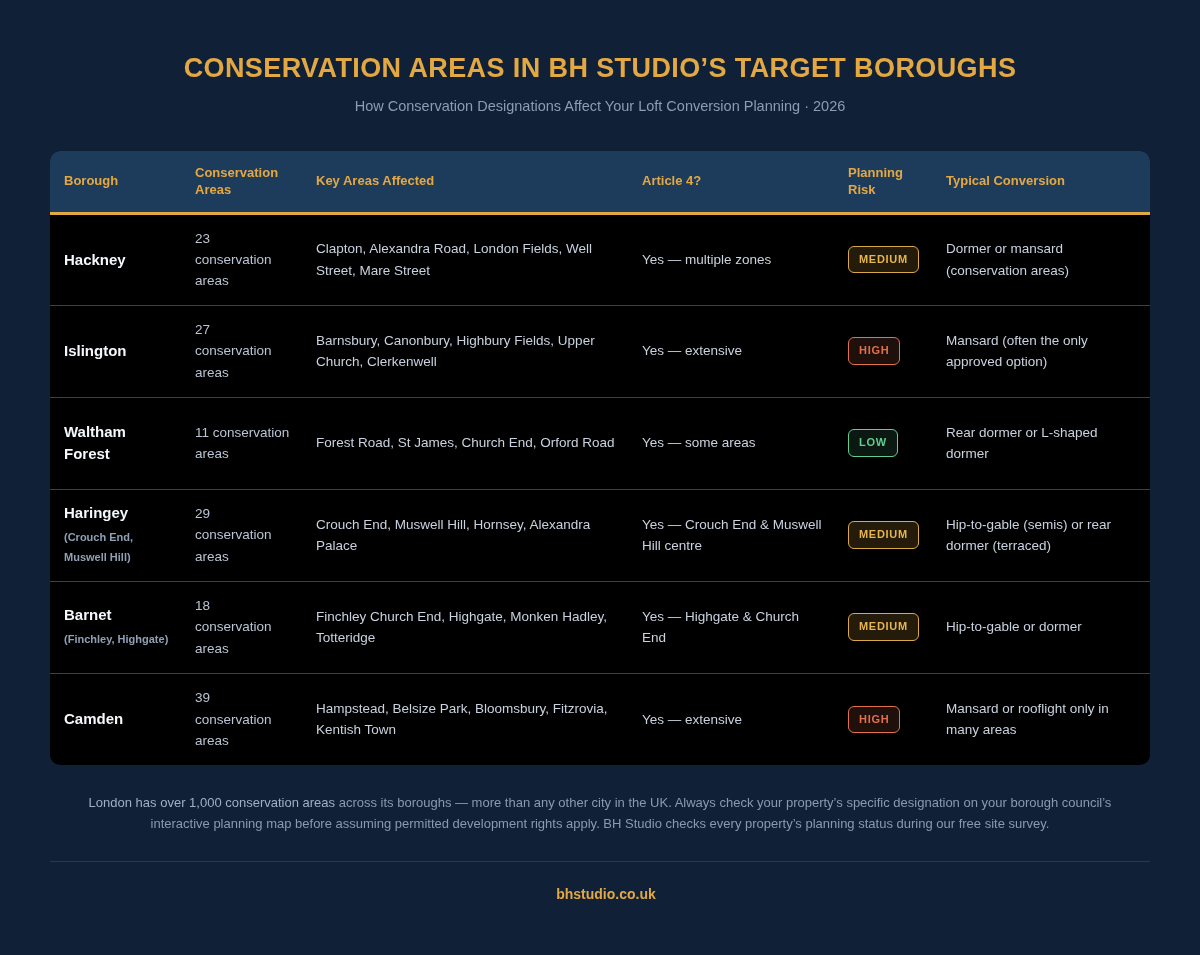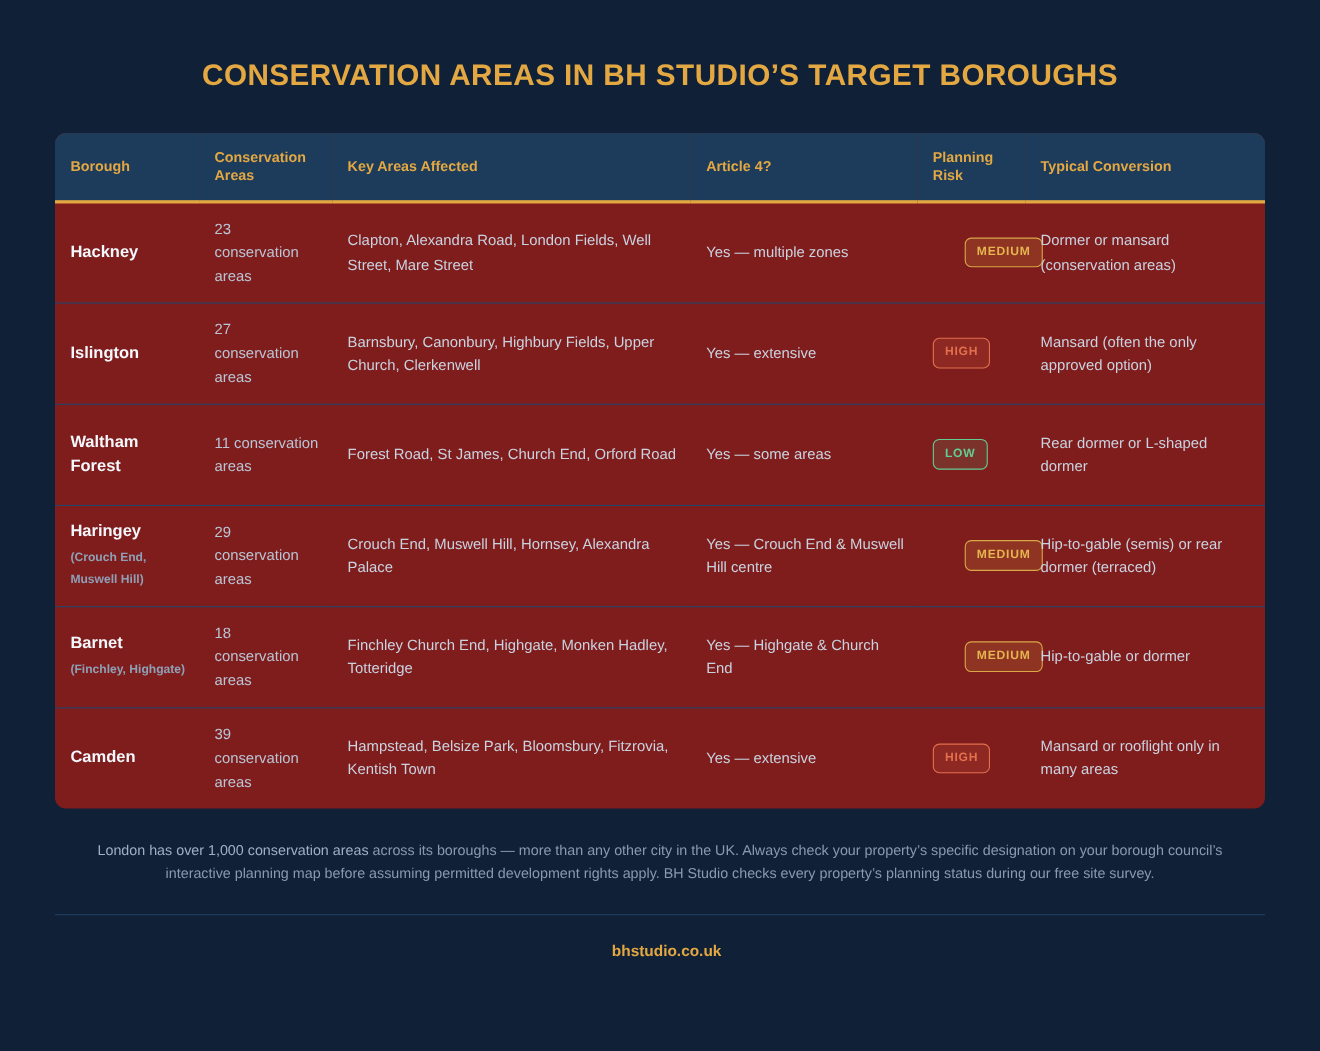--- a/index.html
+++ b/index.html
@@ -132,6 +132,7 @@
 
   <div class="page-header">
     <h1 class="page-title">CONSERVATION AREAS IN BH STUDIO’S TARGET BOROUGHS</h1>
+    <div class="page-subtitle">How Conservation Designations Affect Your Loft Conversion Planning · 2026</div>
   </div>
 
   <div class="table-card">

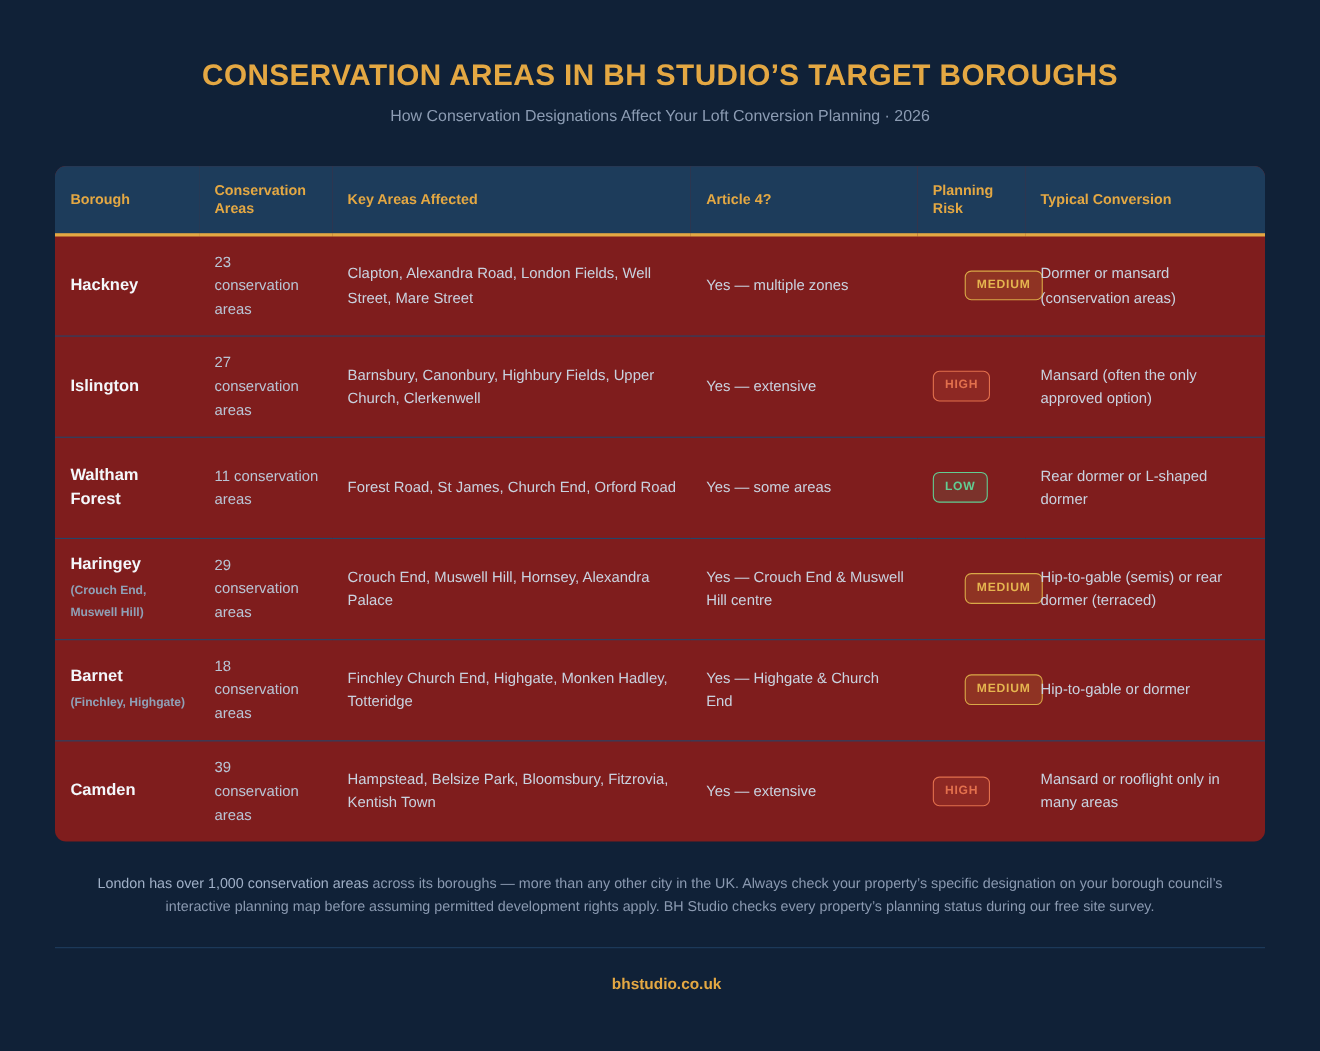--- a/index.html
+++ b/index.html
@@ -33,7 +33,7 @@
     margin: 37px auto 0 auto;
     border-radius: 10px;
     overflow: hidden;
-    background: #7f1d1d;
+    background: #000000;
   }
   table {
     width: 100%;

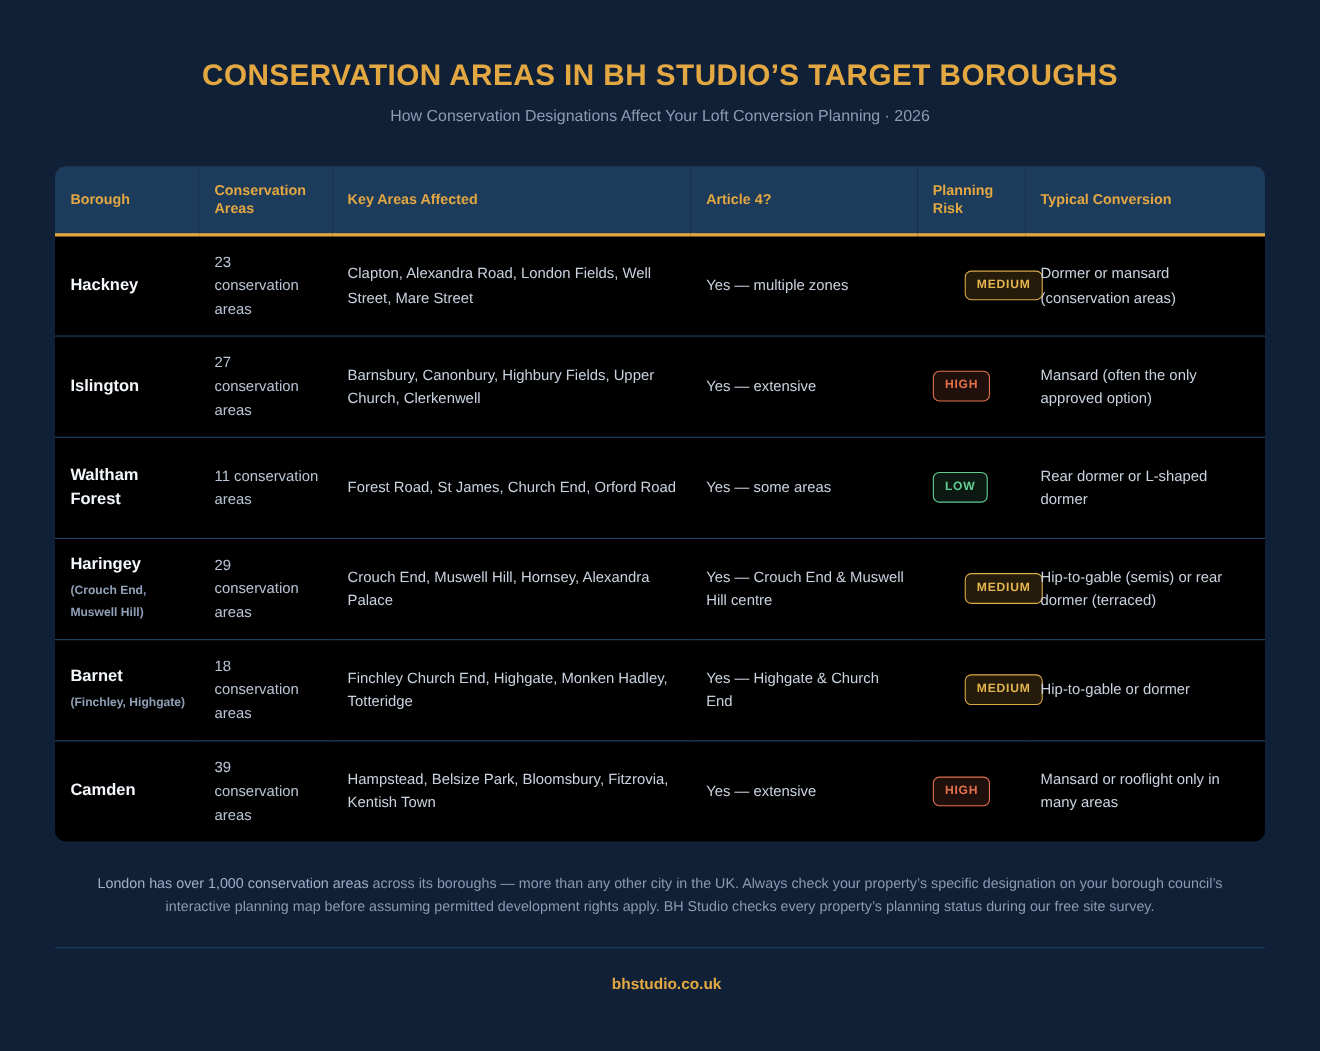--- a/index.html
+++ b/index.html
@@ -91,7 +91,6 @@
   .badge.medium {
     color: #E5B54F;
     border-color: #D9A câu847;
-    margin-left: 29px;
   }
   .badge.medium { border-color: #D9A847; background: rgba(228,168,67,0.16); }
   .badge.high   { color: #E2704D; border-color: #E2704D; background: rgba(226,112,77,0.14); }

